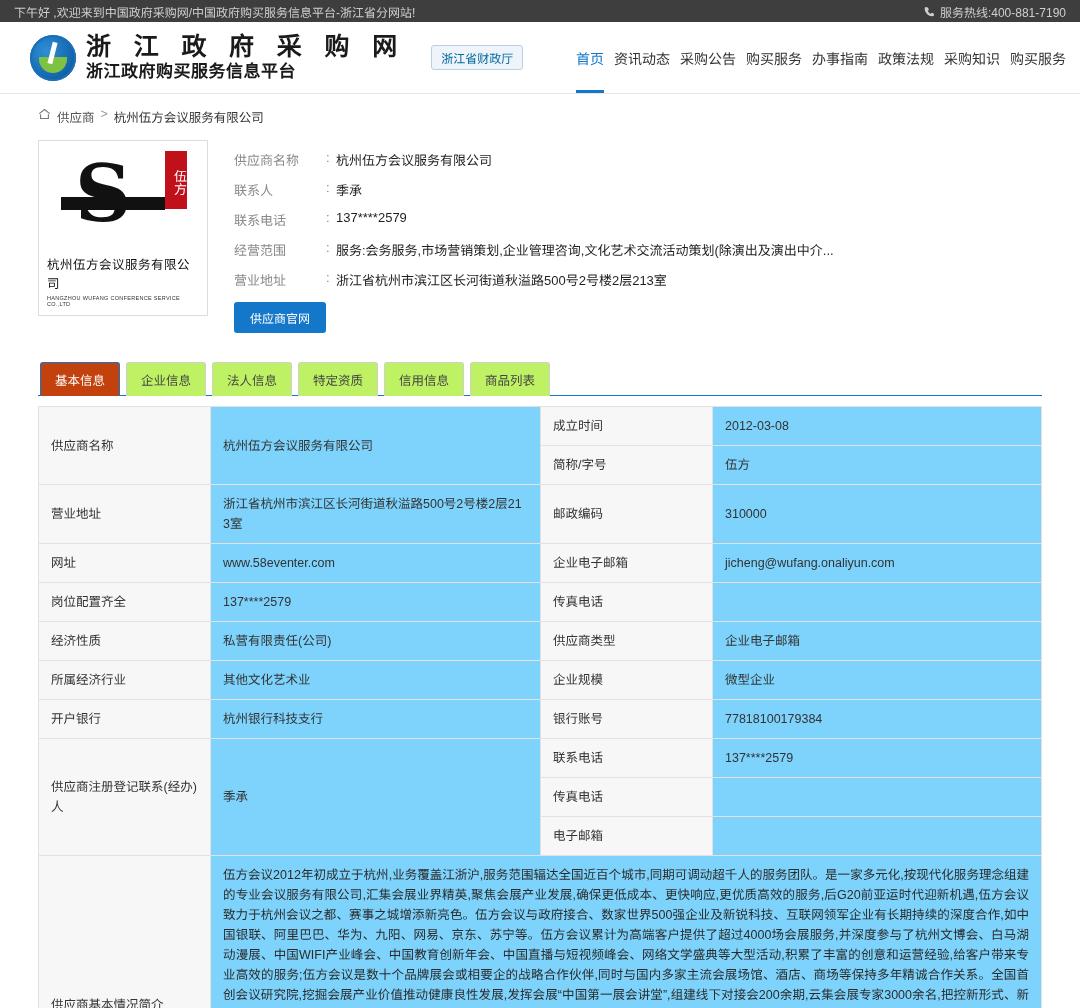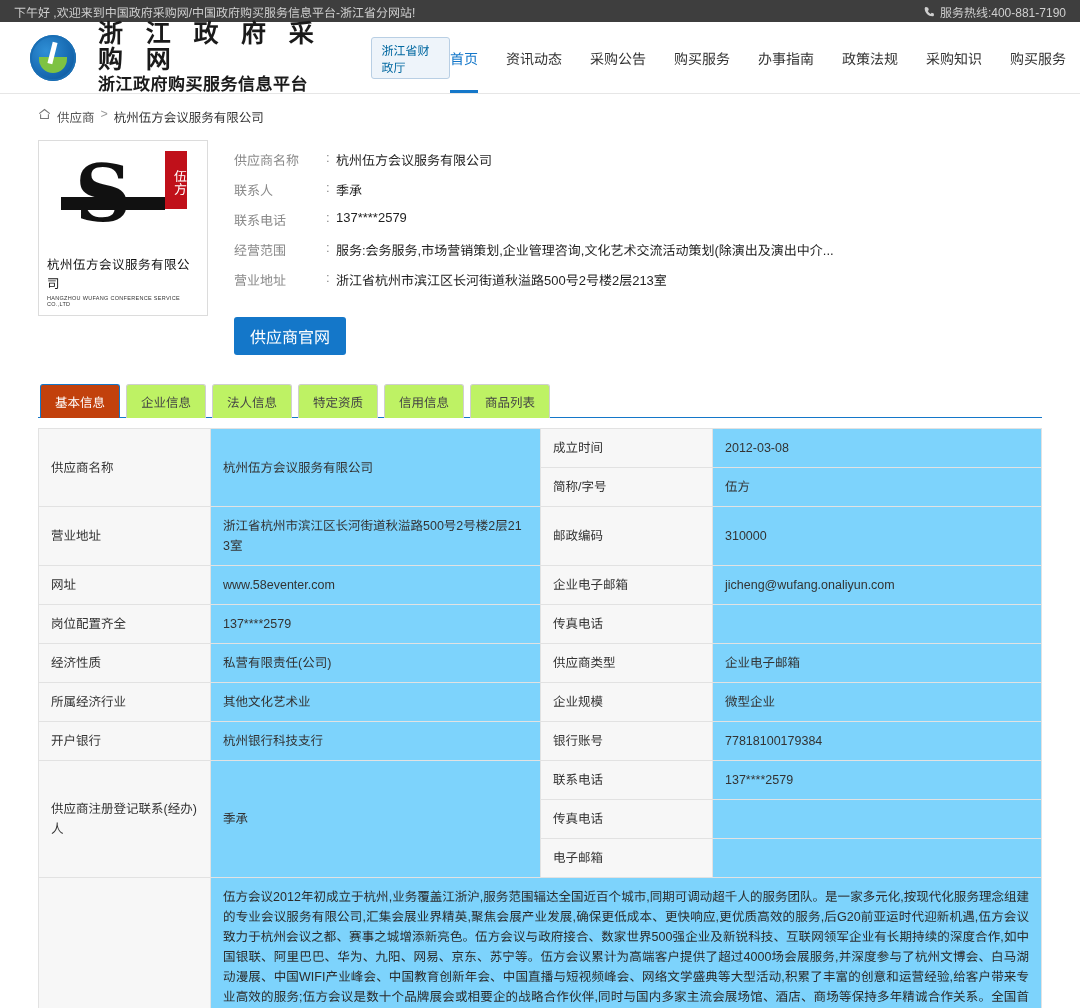--- a/index.html
+++ b/index.html
@@ -58,7 +58,7 @@
     transform: rotate(14deg);
     z-index: 2;
   }
-  .brand-text { line-height: 1.05; margin-left: 12px; }
+  .brand-text { line-height: 1.05; }
   .brand-line1 {
     font-size: 25px; font-weight: bold; color: #1a1a1a;
     letter-spacing: 7px;

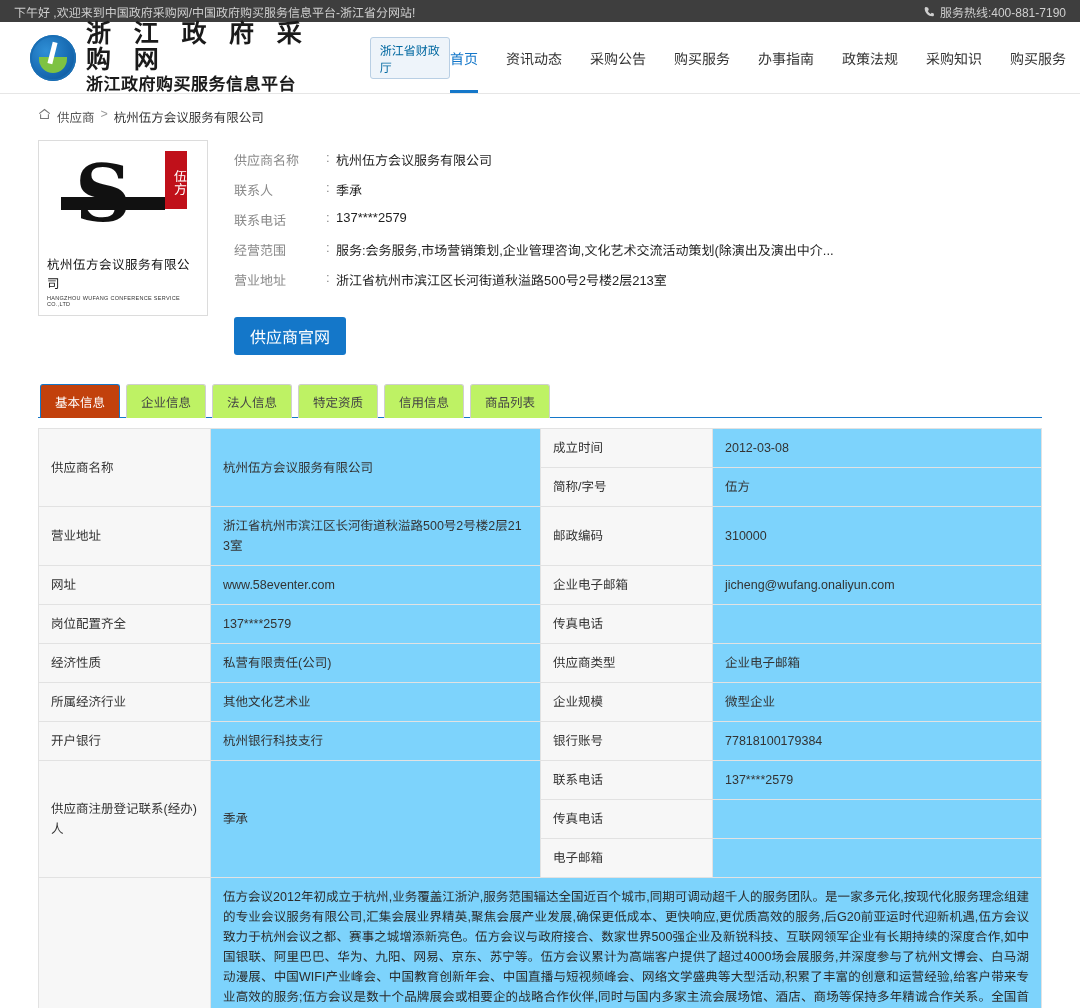--- a/index.html
+++ b/index.html
@@ -84,7 +84,7 @@
     display: flex;
     align-items: center;
     height: 100%;
-    gap: 28px;
+    gap: 10px;
     font-size: 14px;
   }
   .nav-item {

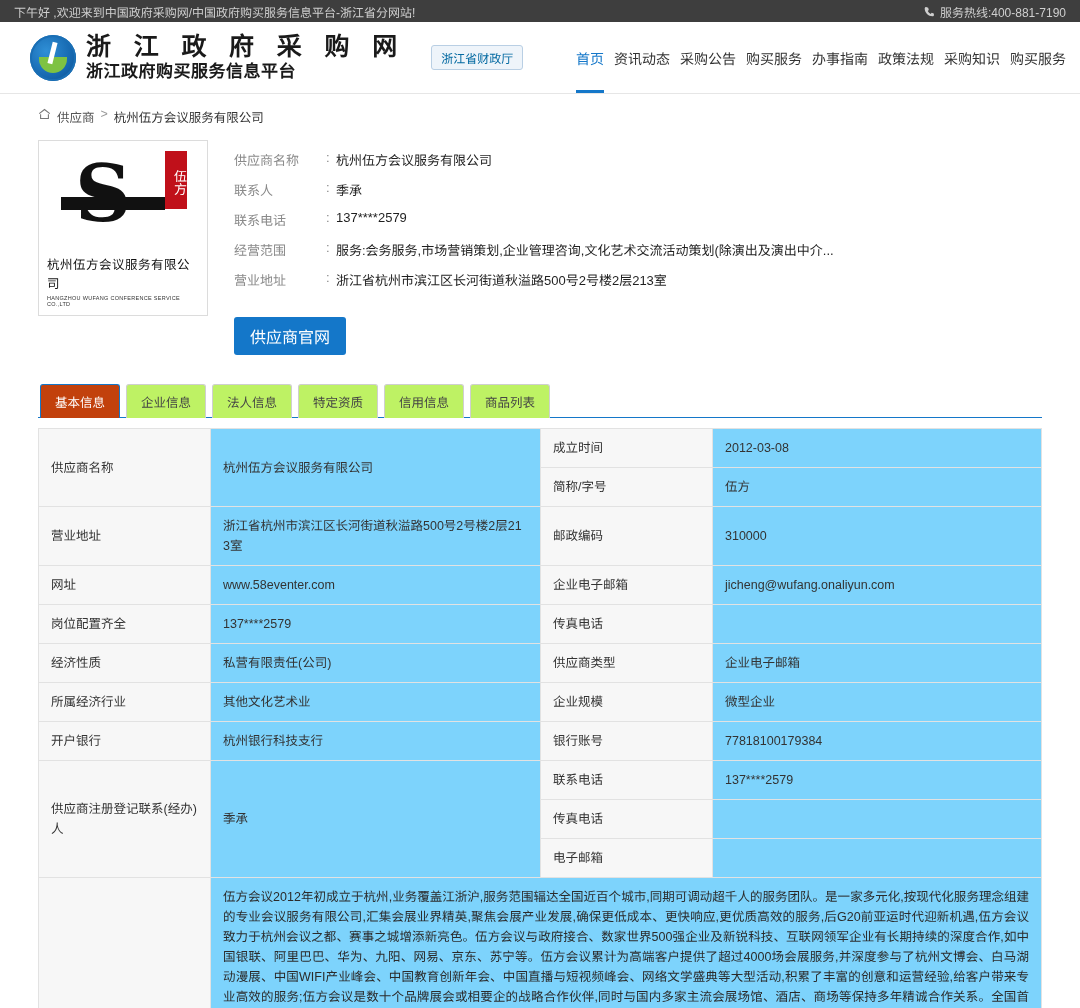--- a/index.html
+++ b/index.html
@@ -154,11 +154,11 @@
   .field-colon { color: #8a8a8a; width: 10px; flex: none; }
   .field-value { color: #1f1f1f; }
   .btn-primary {
-    margin-top: 17px;
+    margin-top: 2px;
     display: inline-block;
     background: #1477c9;
     color: #fff;
-    font-size: 16px;
+    font-size: 12px;
     padding: 7px 16px;
     border: none;
     border-radius: 3px;

